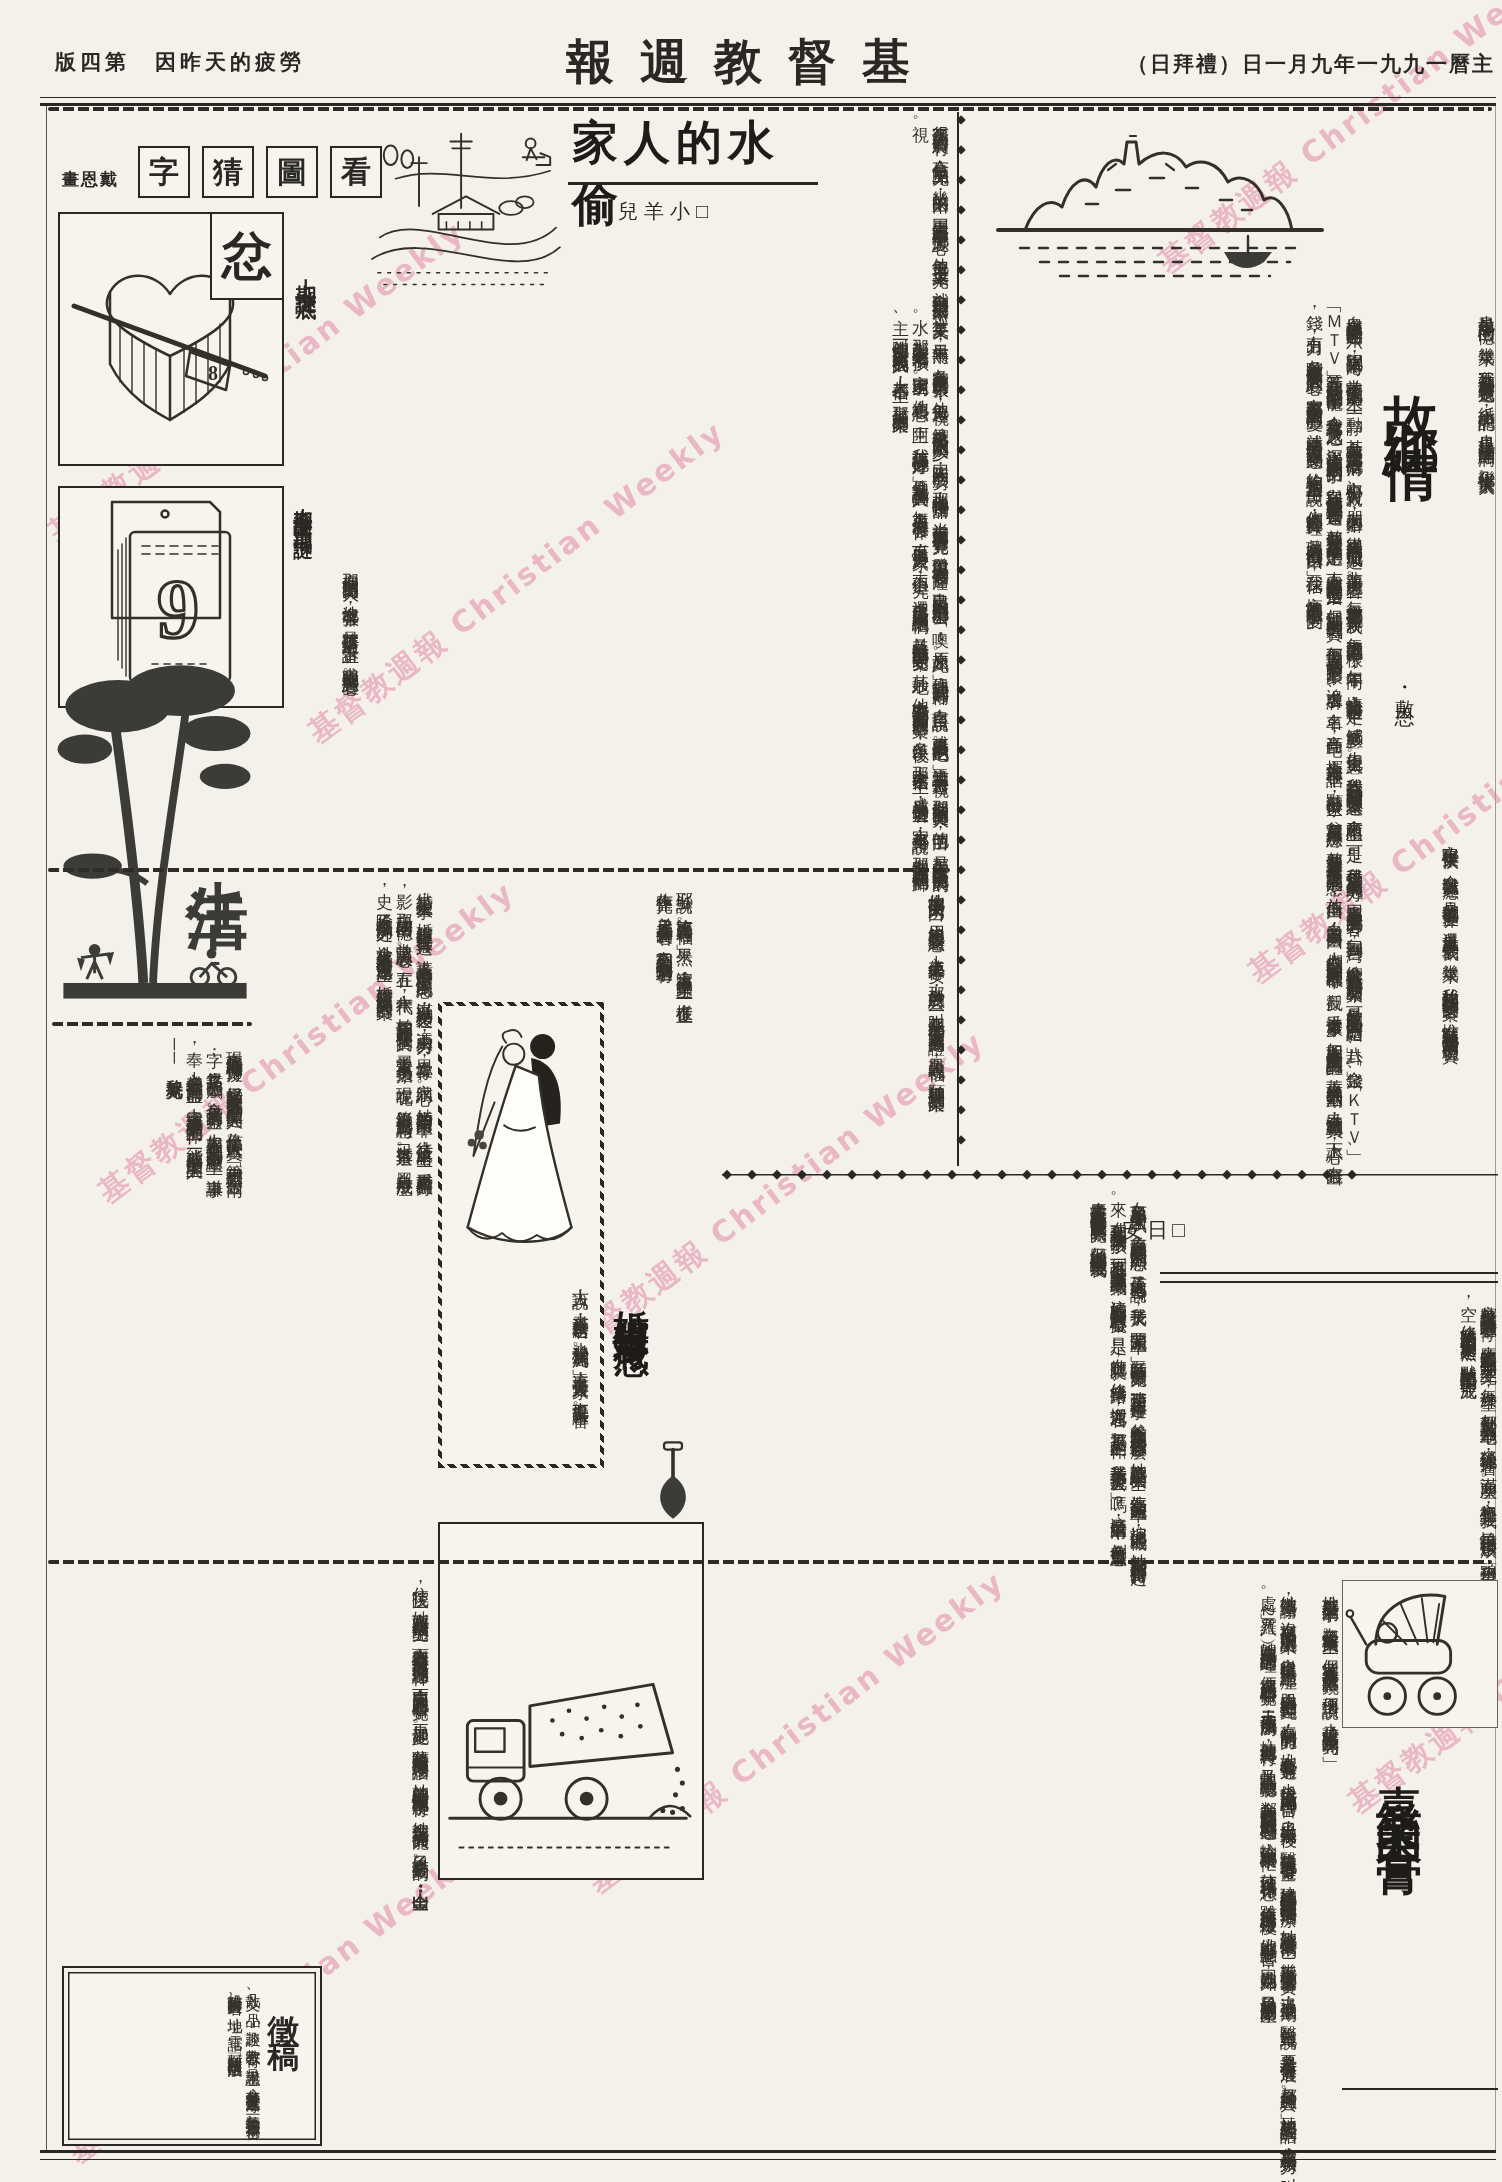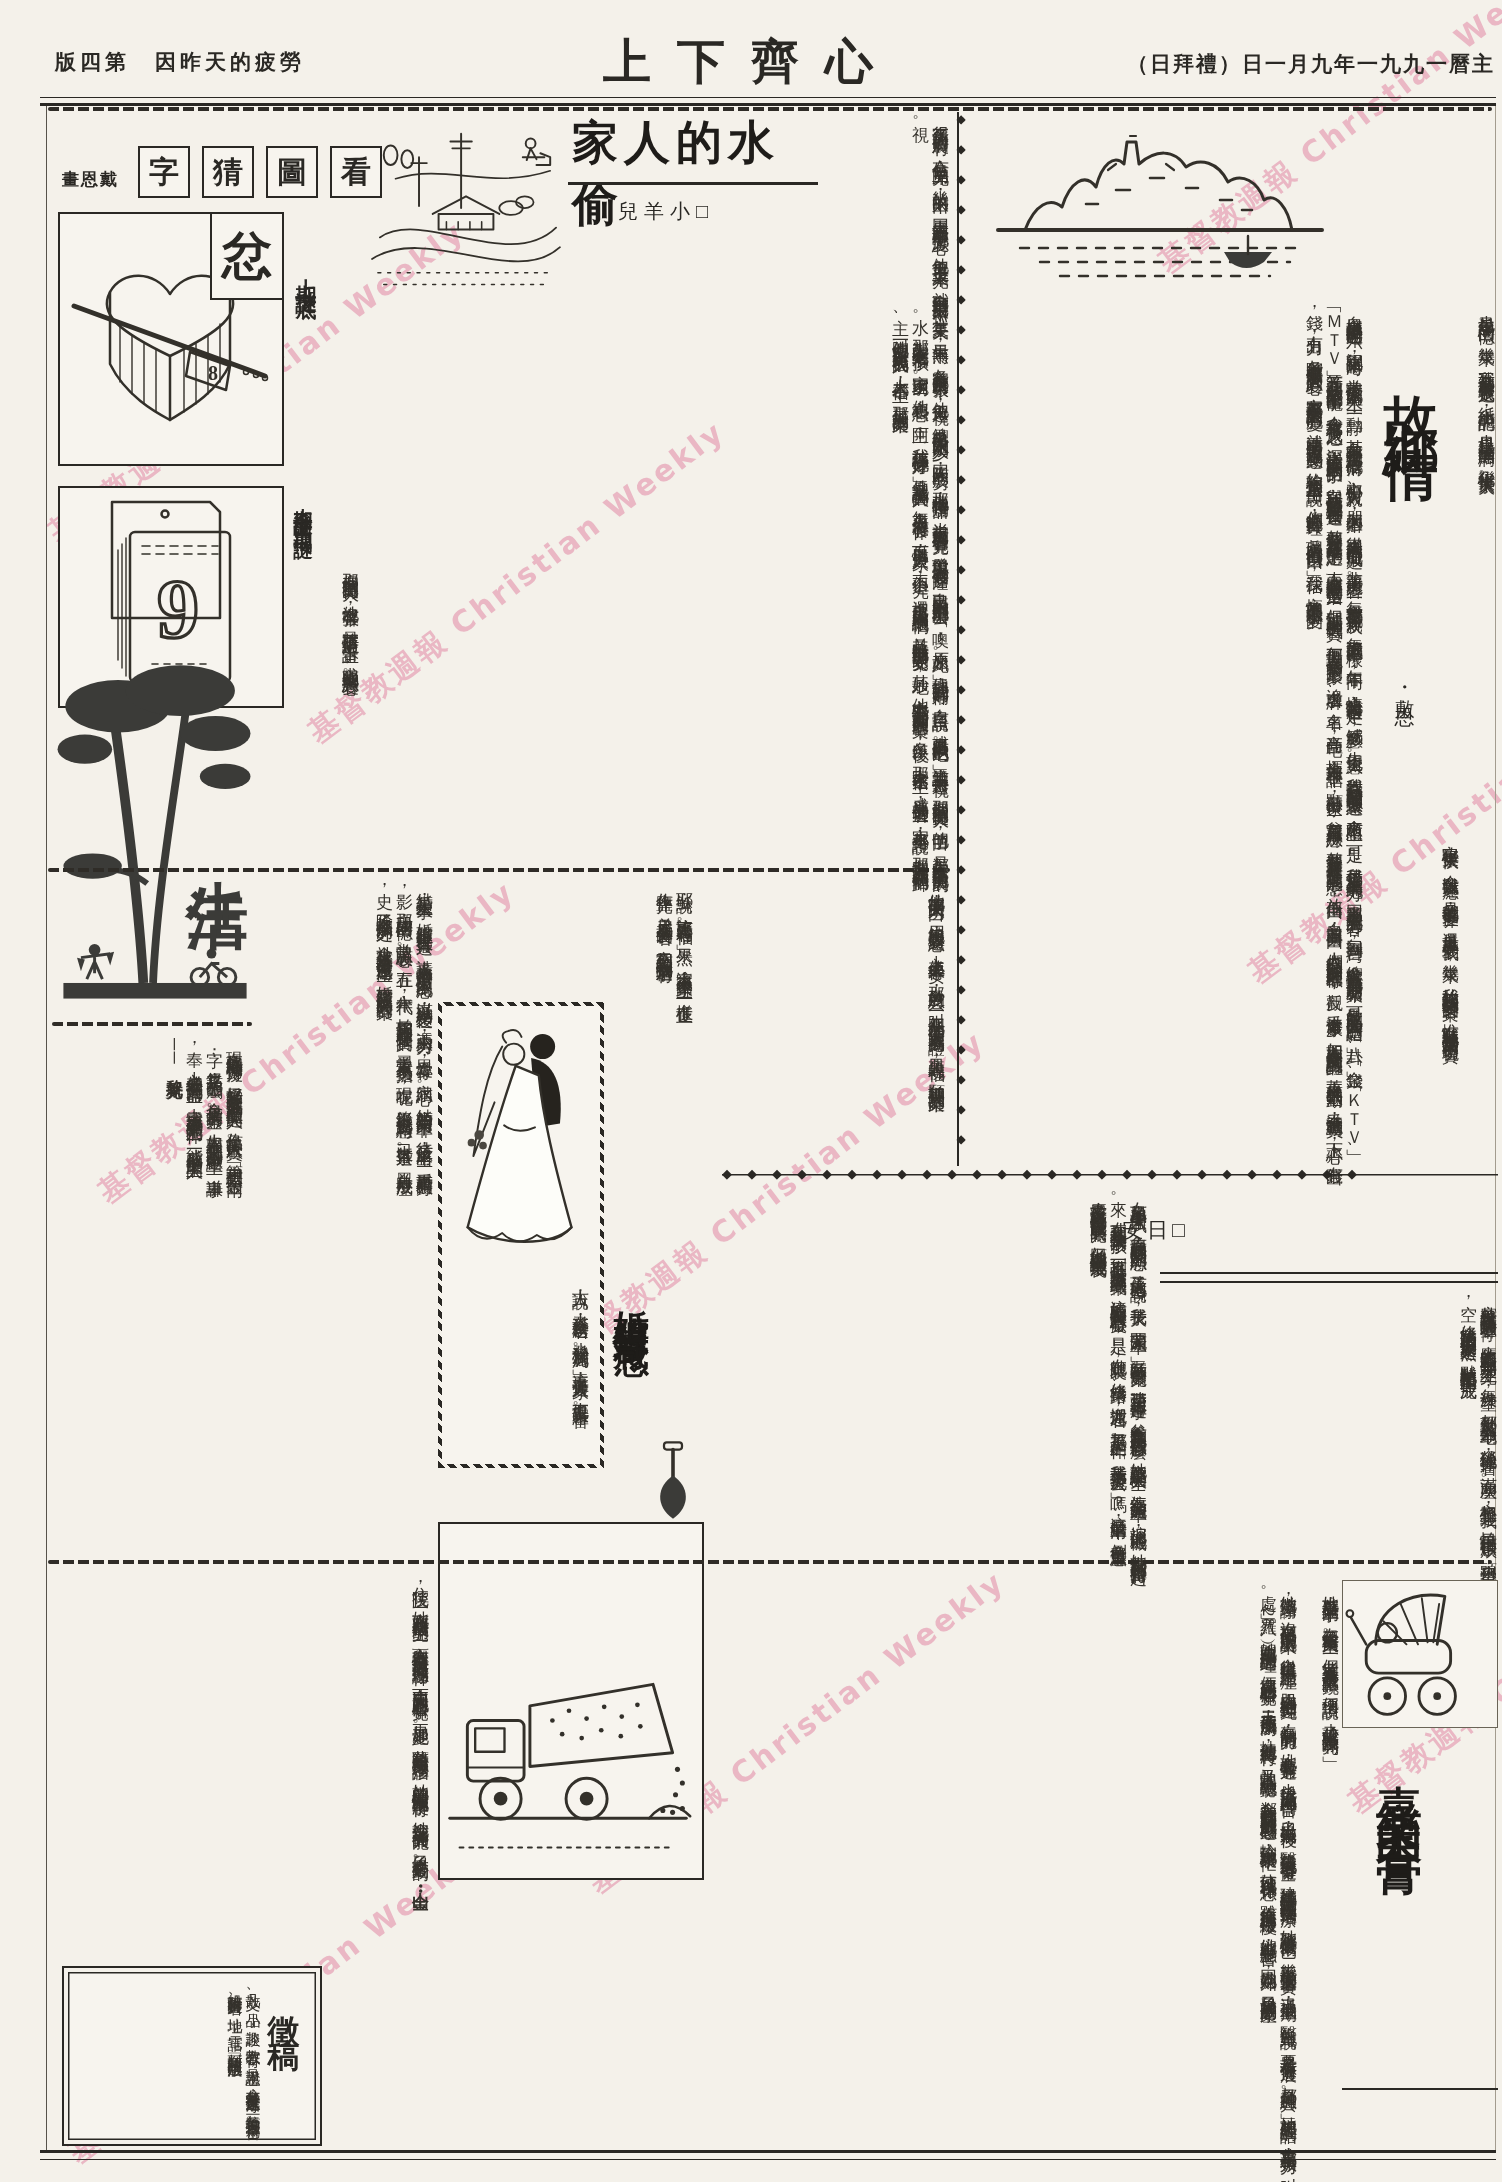--- a/index.html
+++ b/index.html
@@ -48,7 +48,7 @@
   <div class="wm" style="left:60px;top:2140px;">基督教週報 Christian Weekly</div>
 
   <div class="abs" style="left:55px;top:48px;font-size:21px;font-weight:bold;letter-spacing:4px;">版四第　因昨天的疲勞</div>
-  <div class="abs" style="left:421px;top:30px;width:660px;text-align:center;font-size:48px;font-weight:bold;letter-spacing:26px;">上下齊心</div>
+  <div class="abs" style="left:421px;top:30px;width:660px;text-align:center;font-size:48px;font-weight:bold;letter-spacing:26px;">報週教督基</div>
   <div class="abs" style="left:1055px;top:50px;width:440px;text-align:right;font-size:21px;font-weight:bold;letter-spacing:2px;">（日拜禮）日一月九年一九九一曆主</div>
   <div class="abs rule-double" style="left:40px;top:97px;width:1456px;"></div>
 

